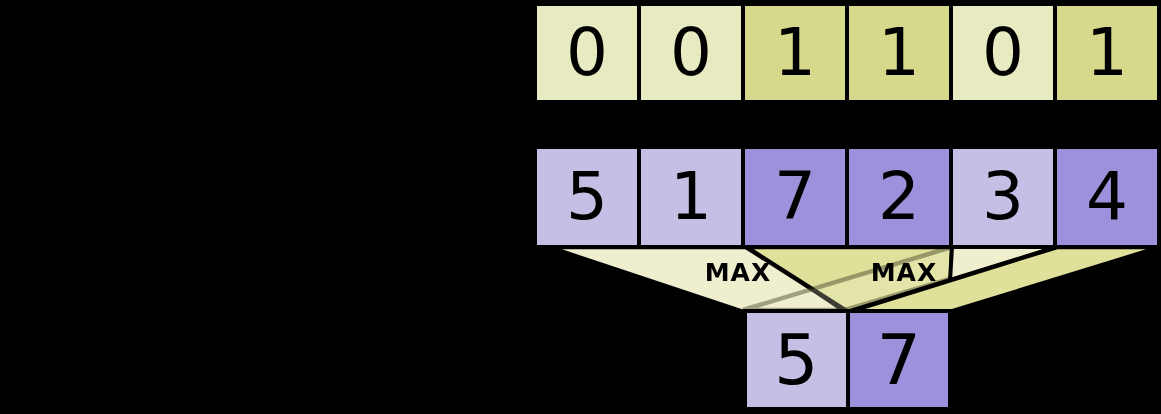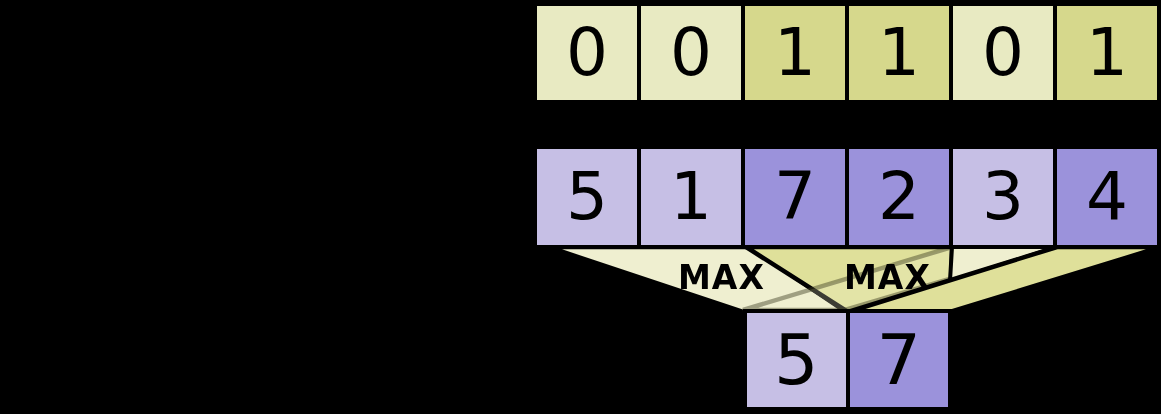--- a/index.html
+++ b/index.html
@@ -56,10 +56,11 @@
     position: absolute;
     width: 72px;
     text-align: center;
-    font-size: 33px;
+    font-size: 25px;
     font-weight: bold;
     letter-spacing: 1px;
     color: var(--digit, #000);
+    margin-left: 24px;
   }
   #max-label-0 { left: 678px; top: 258px; }
   #max-label-1 { left: 844px; top: 258px; }

